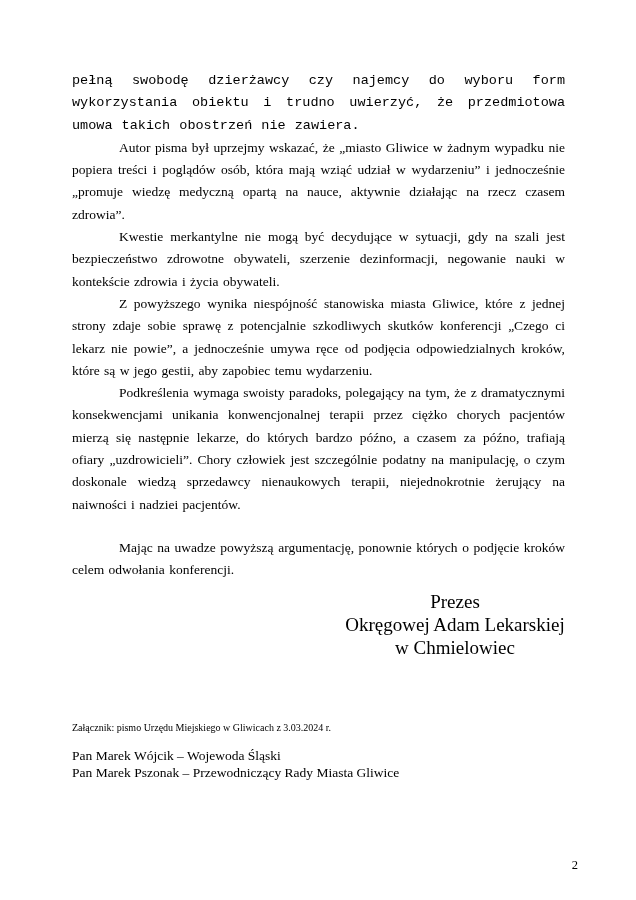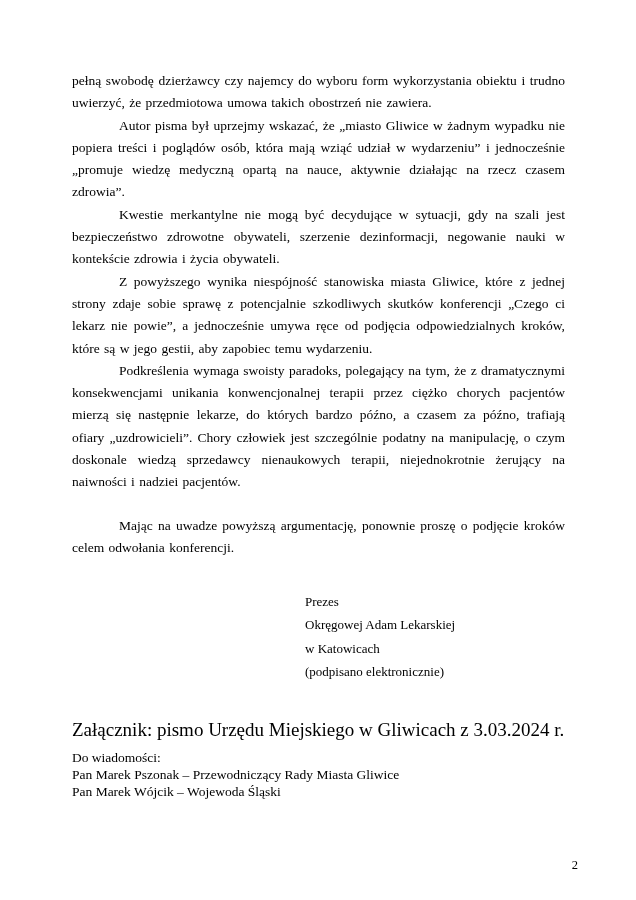--- a/index.html
+++ b/index.html
@@ -32,6 +32,7 @@
   }
   .para.no-indent {
     text-indent: 0;
+    font-family: Liberation Mono, monospace;
   }
   .para.closing {
     margin-top: 21px;

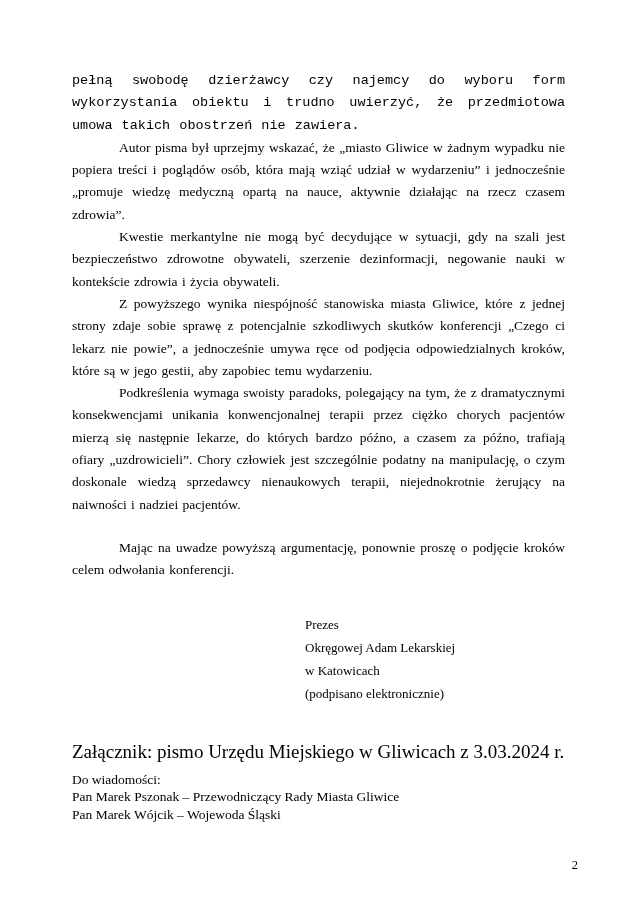--- a/index.html
+++ b/index.html
@@ -74,7 +74,7 @@
     <p class="para">Kwestie merkantylne nie mogą być decydujące w sytuacji, gdy na szali jest bezpieczeństwo zdrowotne obywateli, szerzenie dezinformacji, negowanie nauki w kontekście zdrowia i życia obywateli.</p>
     <p class="para">Z powyższego wynika niespójność stanowiska miasta Gliwice, które z jednej strony zdaje sobie sprawę z potencjalnie szkodliwych skutków konferencji „Czego ci lekarz nie powie”, a jednocześnie umywa ręce od podjęcia odpowiedzialnych kroków, które są w jego gestii, aby zapobiec temu wydarzeniu.</p>
     <p class="para">Podkreślenia wymaga swoisty paradoks, polegający na tym, że z dramatycznymi konsekwencjami unikania konwencjonalnej terapii przez ciężko chorych pacjentów mierzą się następnie lekarze, do których bardzo późno, a czasem za późno, trafiają ofiary „uzdrowicieli”. Chory człowiek jest szczególnie podatny na manipulację, o czym doskonale wiedzą sprzedawcy nienaukowych terapii, niejednokrotnie żerujący na naiwności i nadziei pacjentów.</p>
-    <p class="para closing">Mając na uwadze powyższą argumentację, ponownie proszę o podjęcie kroków celem odwołania konferencji.</p>
+    <p class="para closing">Mając na uwadze powyższą argumentację, ponownie których o podjęcie kroków celem odwołania konferencji.</p>
 
     <div class="signature">
       <div>Prezes</div>

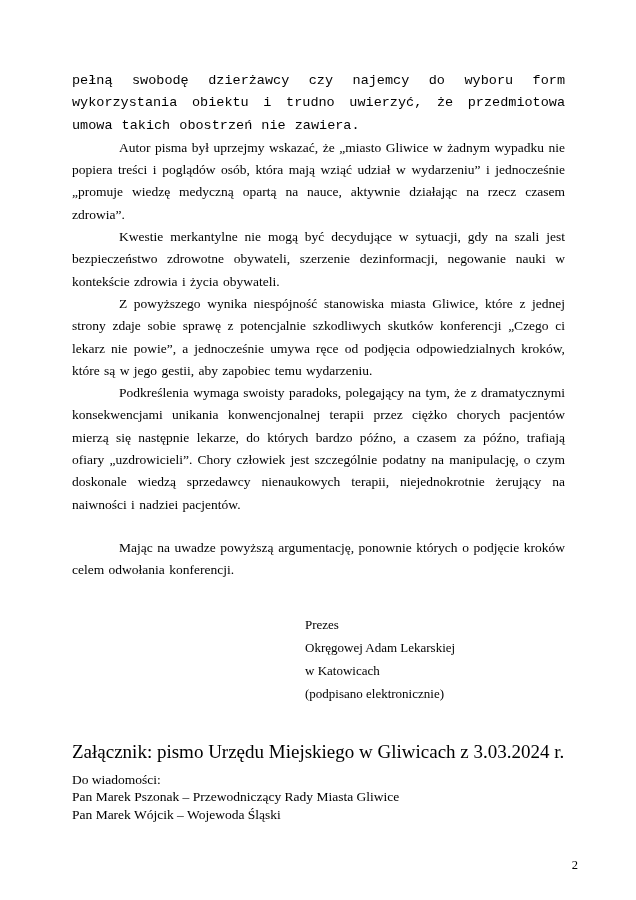--- a/index.html
+++ b/index.html
@@ -38,11 +38,11 @@
     margin-top: 21px;
   }
   .signature {
-    margin-top: 31px;
+    margin-top: 8px;
     margin-left: 233px;
     width: 300px;
-    text-align: left;
-    font-size: 13px;
+    text-align: center;
+    font-size: 19px;
     line-height: 23.2px;
   }
   .attachment {

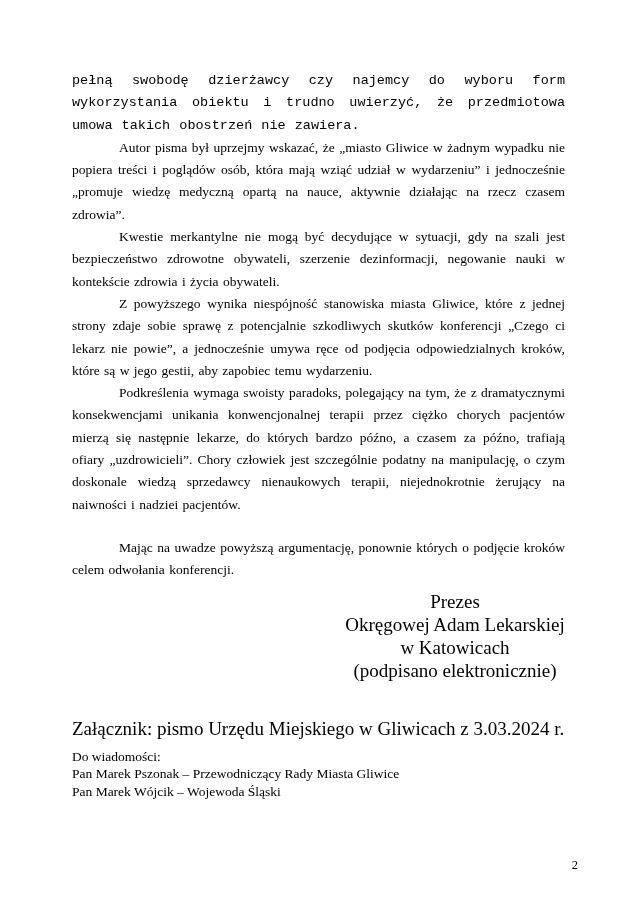--- a/index.html
+++ b/index.html
@@ -79,7 +79,7 @@
     <div class="signature">
       <div>Prezes</div>
       <div>Okręgowej Adam Lekarskiej</div>
-      <div>w Katowicach</div>
+      <div>w Chmielowiec</div>
       <div>(podpisano elektronicznie)</div>
     </div>
 

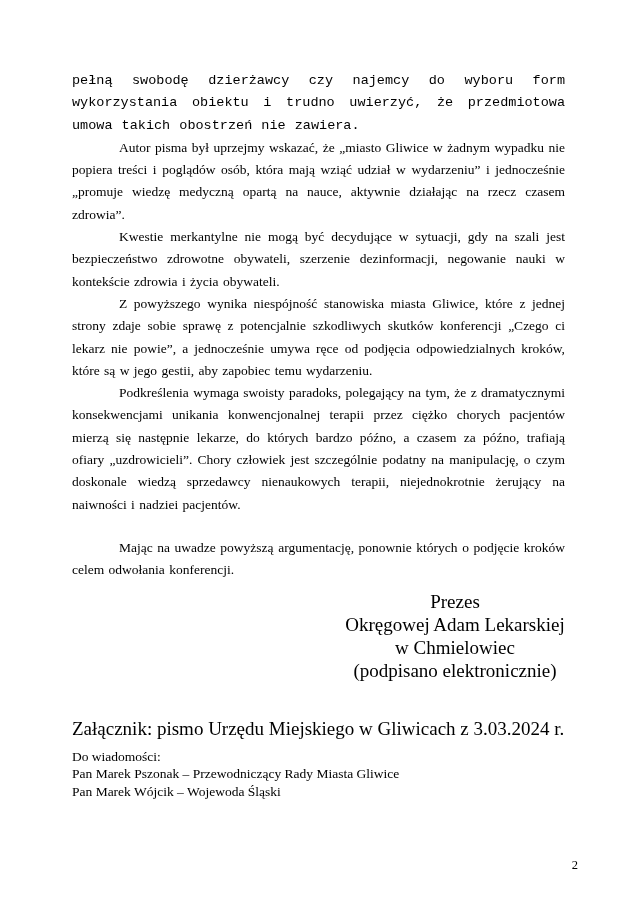--- a/index.html
+++ b/index.html
@@ -80,7 +80,6 @@
       <div>Prezes</div>
       <div>Okręgowej Adam Lekarskiej</div>
       <div>w Chmielowiec</div>
-      <div>(podpisano elektronicznie)</div>
     </div>
 
     <p class="attachment">Załącznik: pismo Urzędu Miejskiego w Gliwicach z 3.03.2024 r.</p>

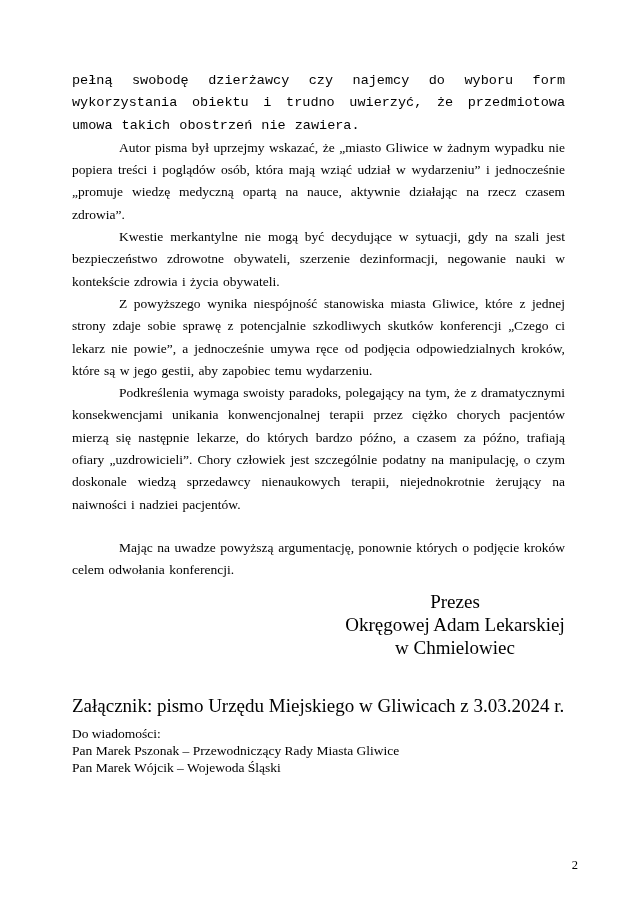--- a/index.html
+++ b/index.html
@@ -46,8 +46,8 @@
     line-height: 23.2px;
   }
   .attachment {
-    margin: 38px 0 0 0;
-    font-size: 19px;
+    margin: 60px 0 0 0;
+    font-size: 10px;
     line-height: 17.5px;
   }
   .distribution {

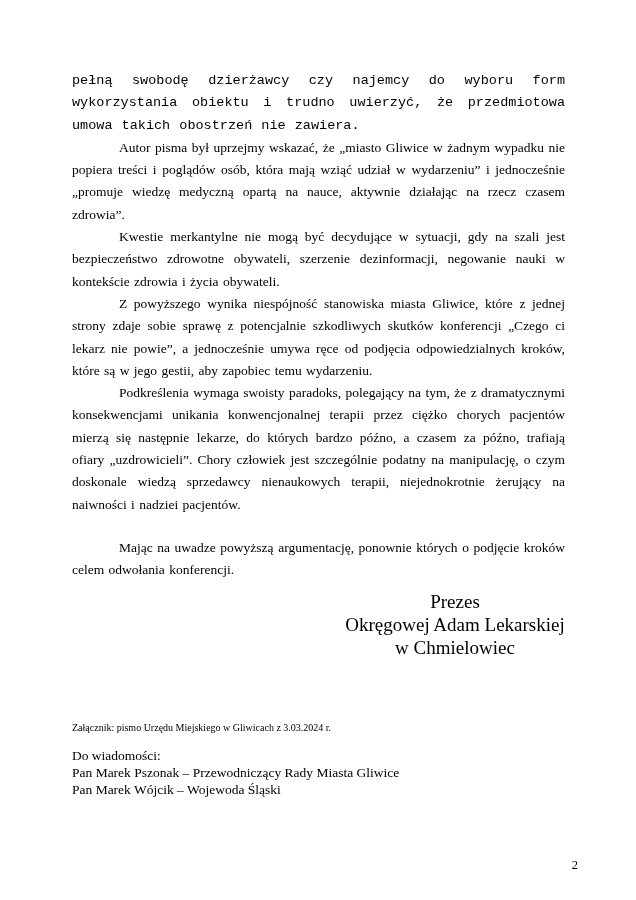--- a/index.html
+++ b/index.html
@@ -85,7 +85,6 @@
     <p class="attachment">Załącznik: pismo Urzędu Miejskiego w Gliwicach z 3.03.2024 r.</p>
 
     <div class="distribution">
-      <div>Do wiadomości:</div>
       <div>Pan Marek Pszonak – Przewodniczący Rady Miasta Gliwice</div>
       <div>Pan Marek Wójcik – Wojewoda Śląski</div>
     </div>

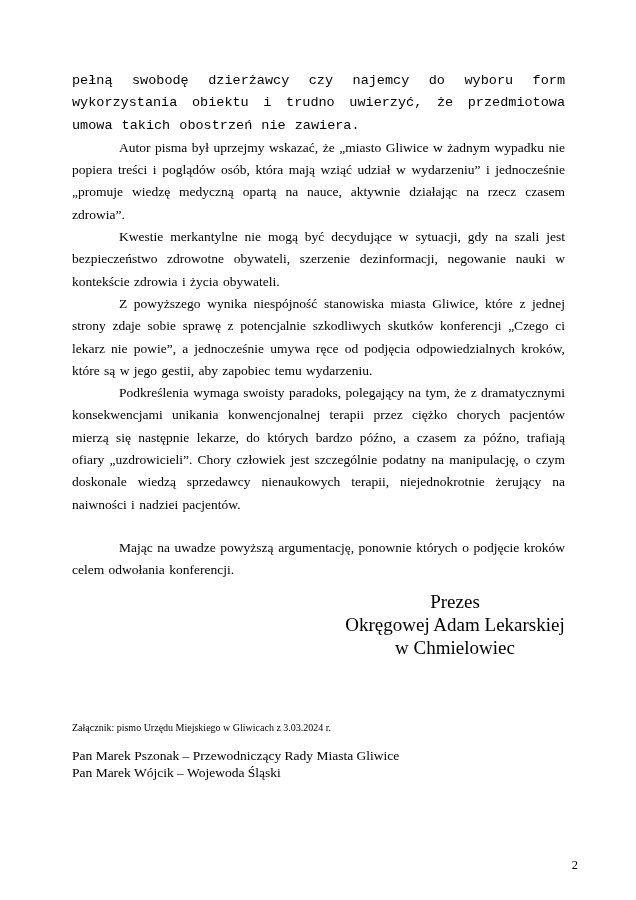--- a/index.html
+++ b/index.html
@@ -85,8 +85,8 @@
     <p class="attachment">Załącznik: pismo Urzędu Miejskiego w Gliwicach z 3.03.2024 r.</p>
 
     <div class="distribution">
+      <div>Pan Marek Wójcik – Wojewoda Śląski</div>
       <div>Pan Marek Pszonak – Przewodniczący Rady Miasta Gliwice</div>
-      <div>Pan Marek Wójcik – Wojewoda Śląski</div>
     </div>
 
   </div>

